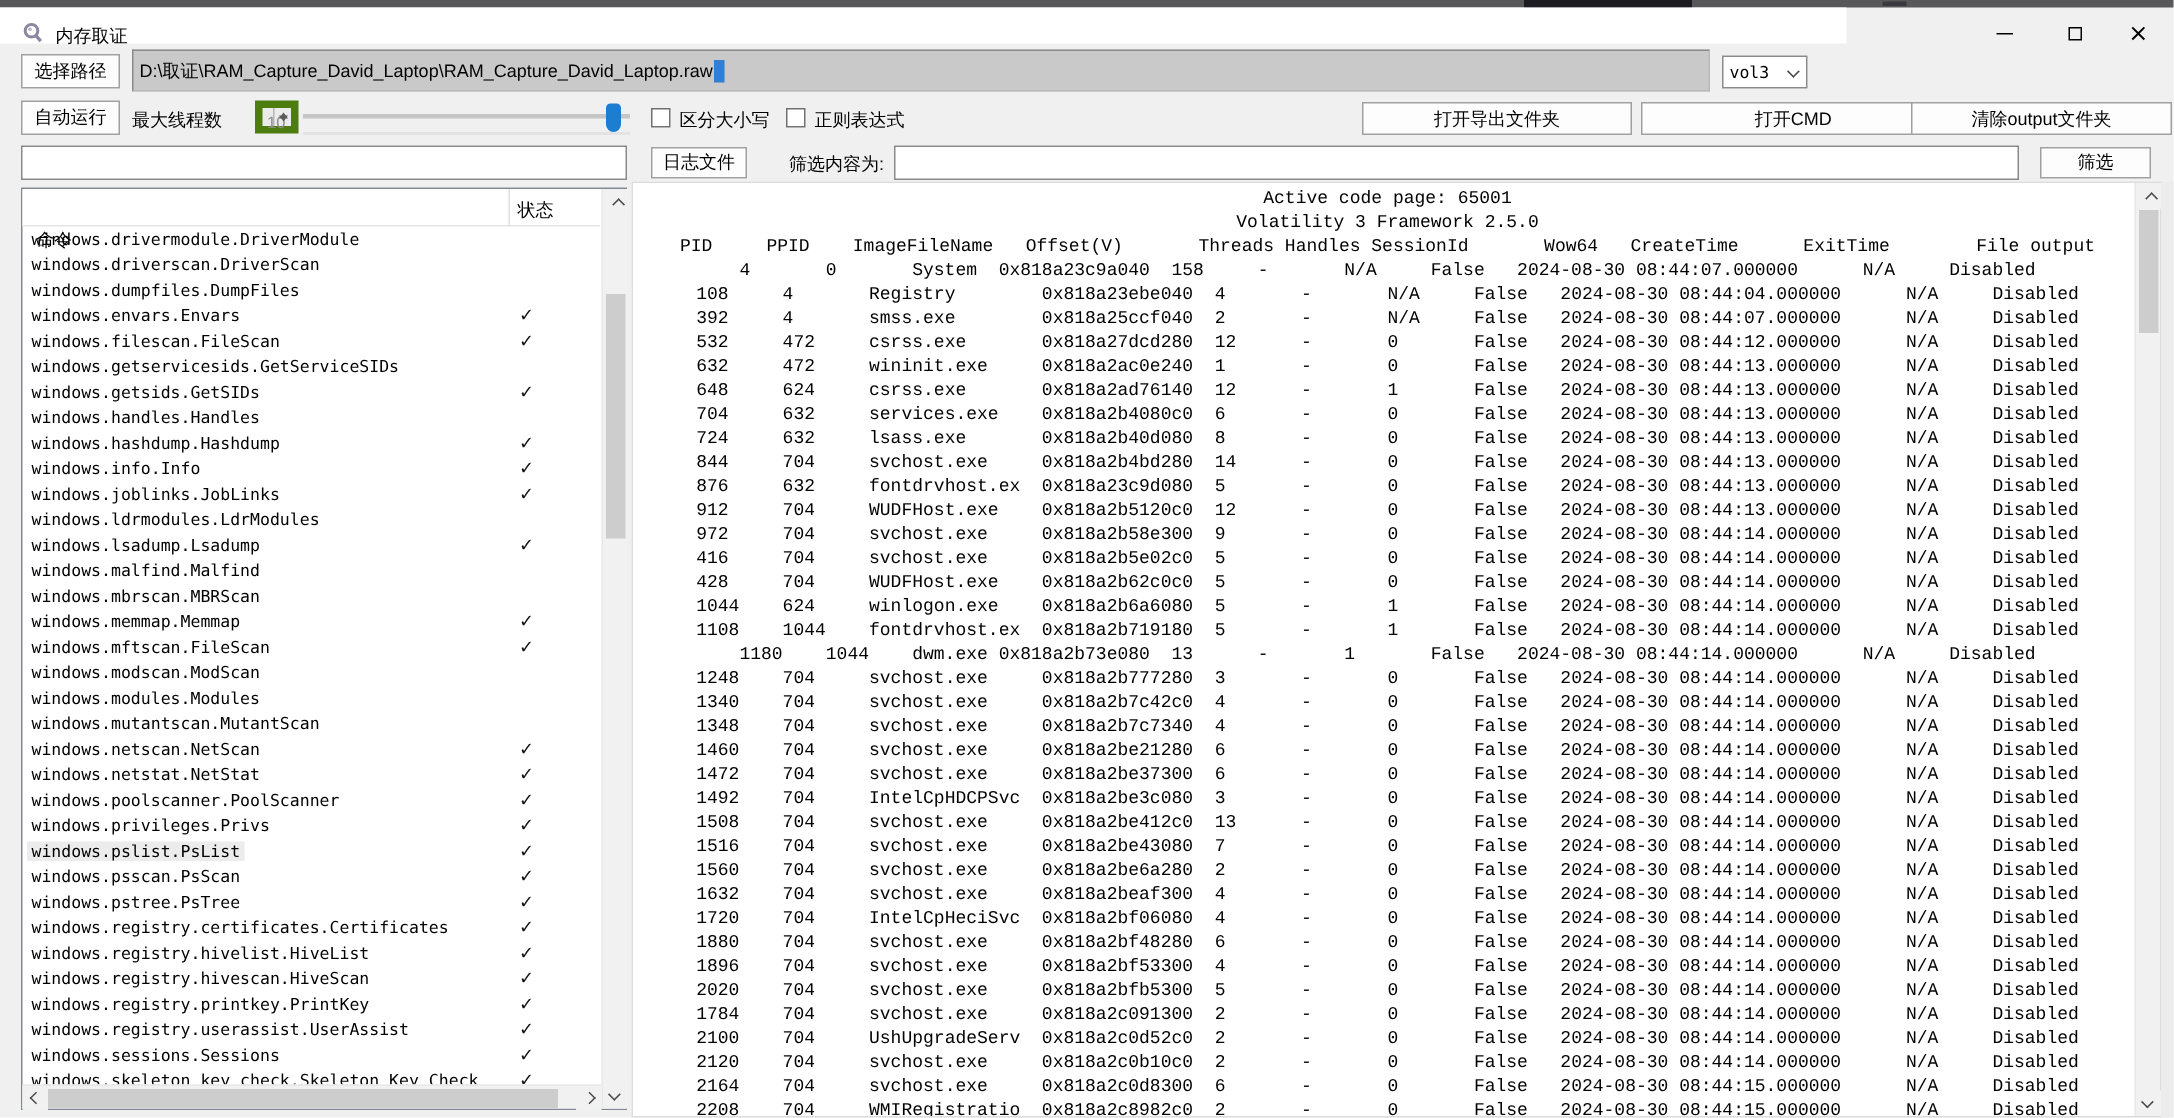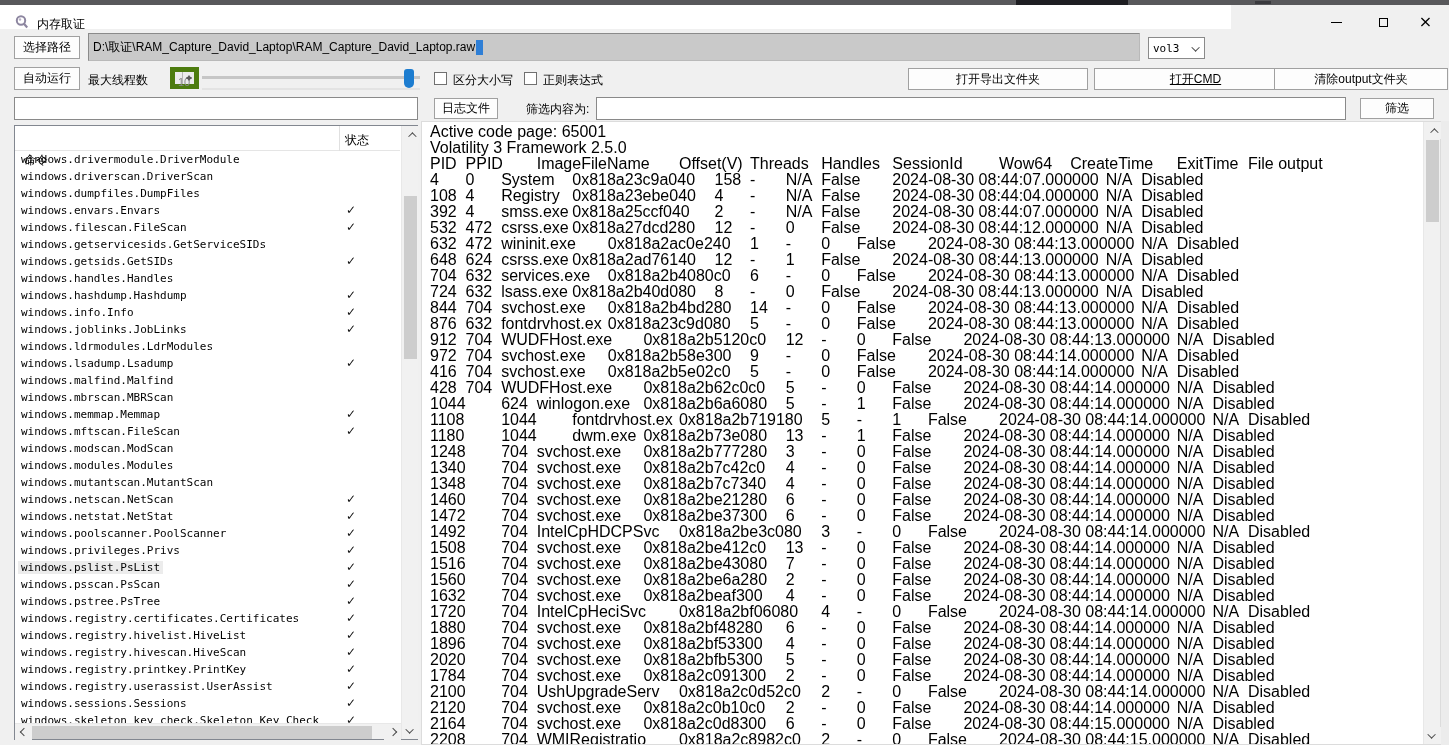--- a/index.html
+++ b/index.html
@@ -68,7 +68,7 @@
   .cb1 { left:434px; top:72px; } .cb2 { left:524px; top:72px; }
   .cb1-label { left:453px; top:72px; } .cb2-label { left:543px; top:72px; }
   .btn-open-export { left:908px; top:68px; width:180px; height:22px; }
-  .btn-open-cmd { left:1094px; top:68px; width:203px; height:22px;text-decoration:underline; }
+  .btn-open-cmd { left:1094px; top:68px; width:203px; height:22px; }
   .btn-clear-output { left:1274px; top:68px; width:174px; height:22px; }
 
   

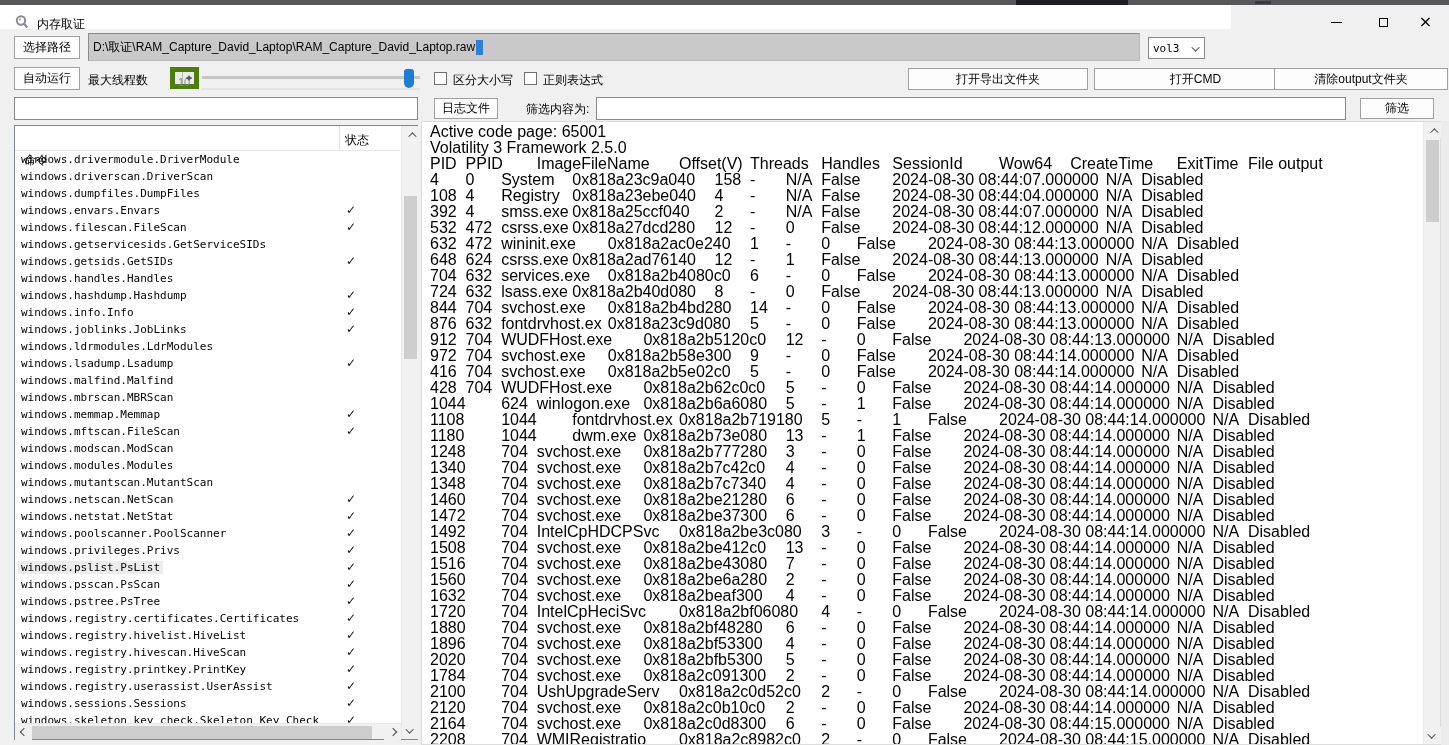--- a/index.html
+++ b/index.html
@@ -99,8 +99,8 @@
   
   .right-panel { left:421px; top:121px; width:1020px; height:624px; background:#fff; border:1px solid #dcdcdc; }
   .output-pre { position:absolute; left:8px; top:2px; width:990px; height:620px; overflow:hidden;
-    font-family:Liberation Sans, sans-serif; font-size:16px; line-height:16px;
-    white-space:pre; tab-size:8; -moz-tab-size:8; color:#000; }
+    font-family:Liberation Mono, monospace; font-size:12px; line-height:16px;
+    white-space:pre; tab-size:8; -moz-tab-size:8; color:#000;text-align:center; }
   .rp-vscroll { position:absolute; left:1001px; top:0; width:17px; height:622px; background:#f1f1f1; border-left:1px solid #e8e8e8; }
   .right-margin { left:1441px; top:121px; width:8px; height:624px; background:#ececec; }
 </style>

